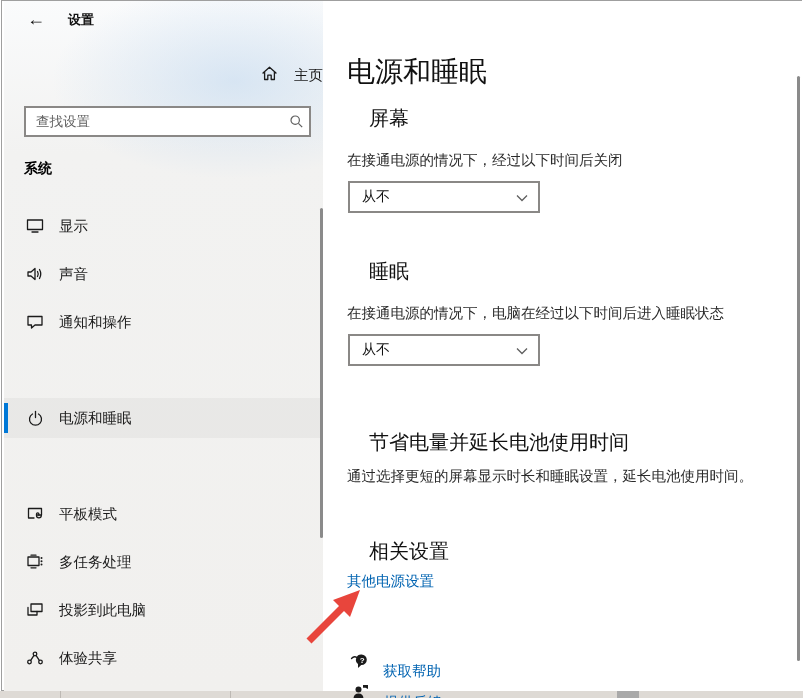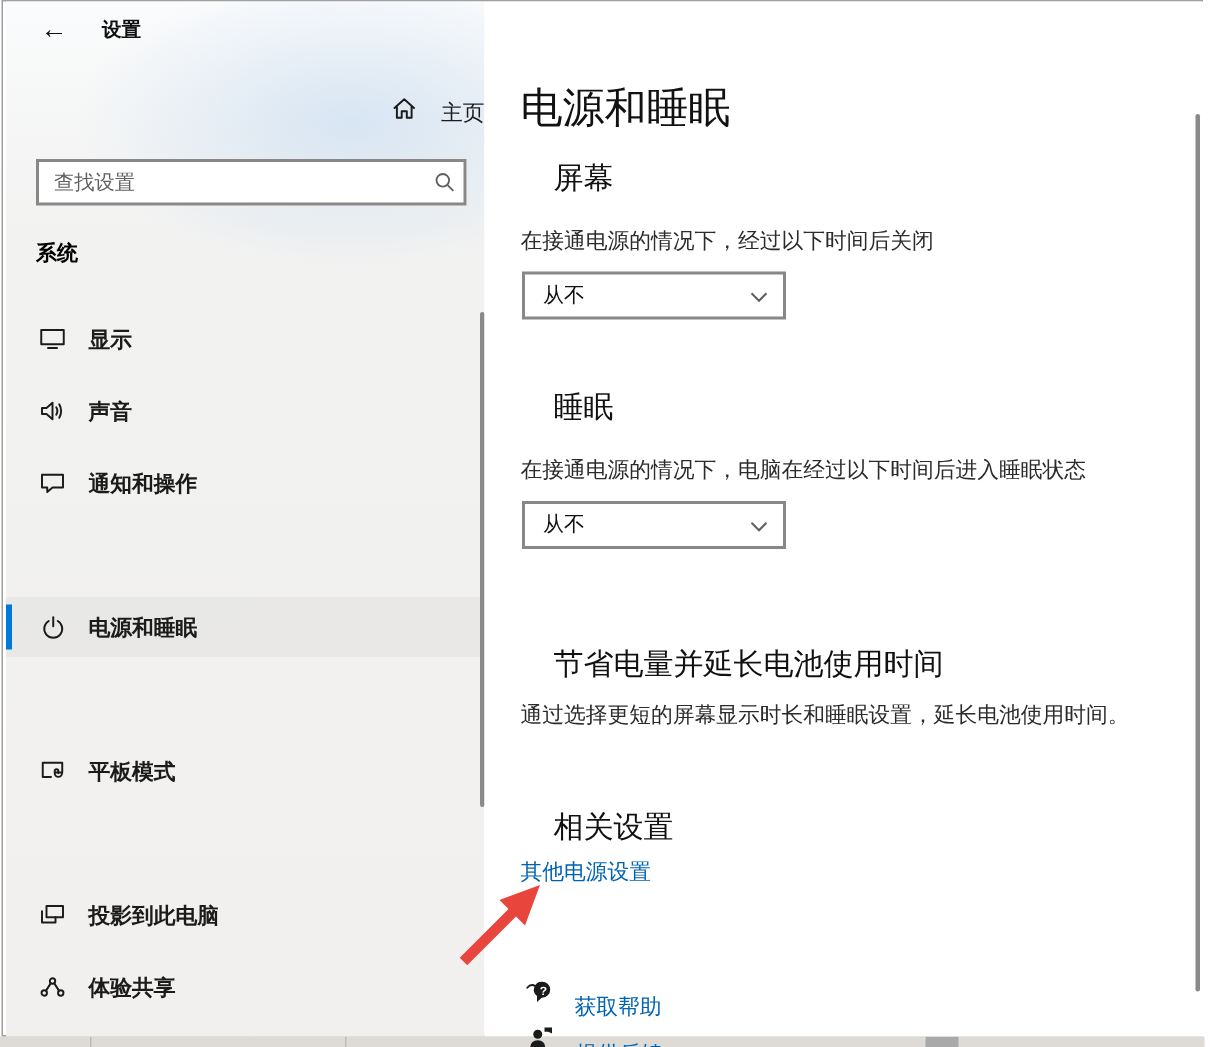--- a/index.html
+++ b/index.html
@@ -89,7 +89,7 @@
   .section-desc { position:absolute; left:24px; font-size:14.5px; color:#2b2b2b; }
 
   .dropdown {
-    position:absolute; left:25px; width:176px; height:32px;
+    position:absolute; left:25px; width:192px; height:32px;
     background:#fff; border:2px solid #8a8886;
     display:flex; align-items:center; justify-content:space-between;
     padding:0 10px 0 12px; font-size:14px; cursor:pointer; color:#111;

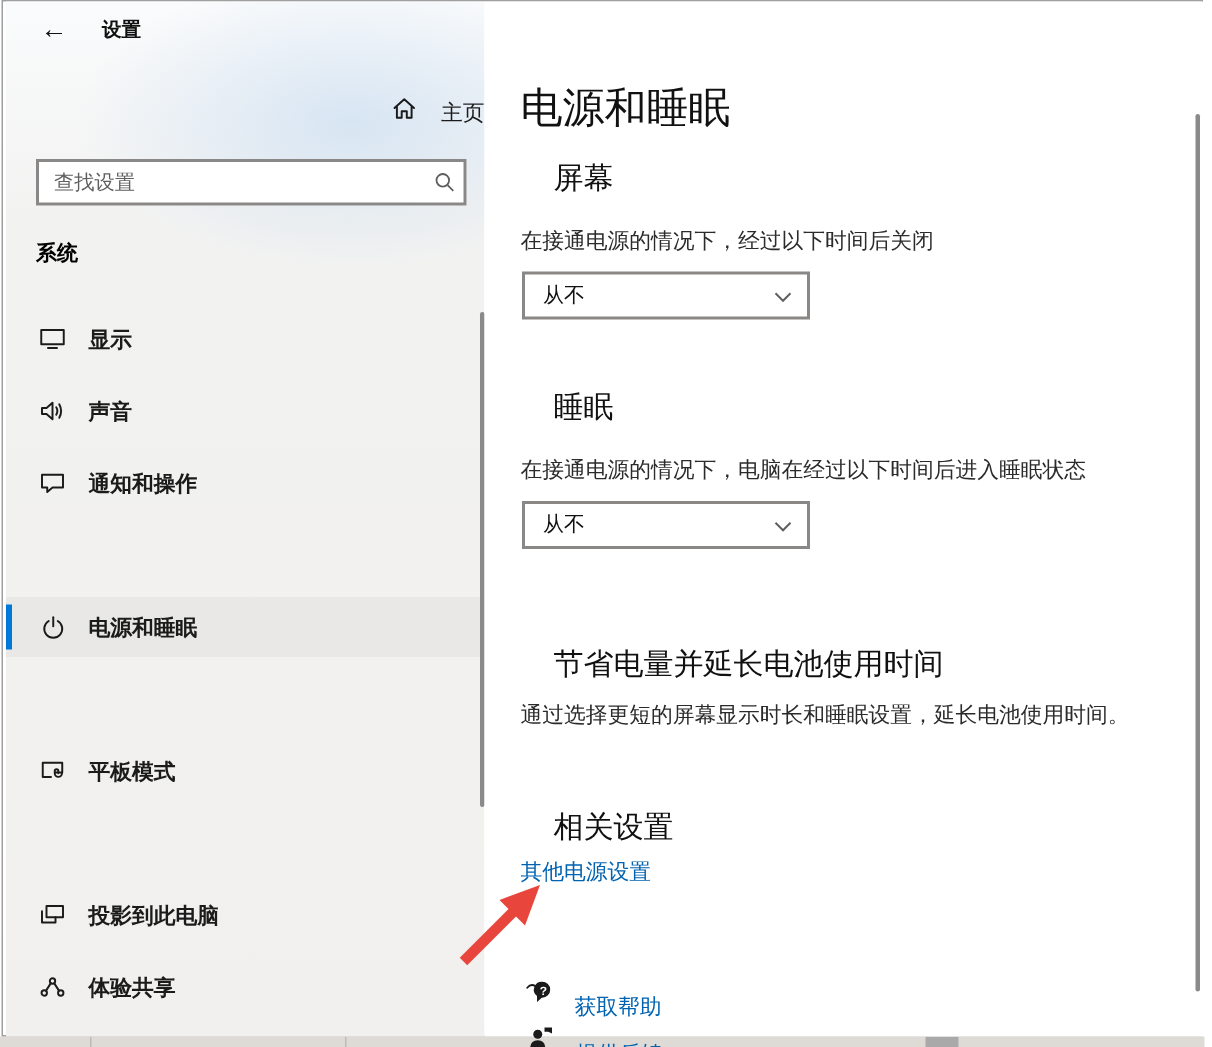--- a/index.html
+++ b/index.html
@@ -69,7 +69,7 @@
 
   .nav-item {
     position:absolute; left:0; width:319px; height:40px;
-    display:flex; align-items:center; cursor:pointer;font-weight:bold;
+    display:flex; align-items:center; cursor:pointer;
   }
   .nav-item .nav-icon { margin-left:22px; width:18px; display:flex; justify-content:center; }
   .nav-item .nav-label { margin-left:15px; font-size:14.5px; color:#1b1b1b; }

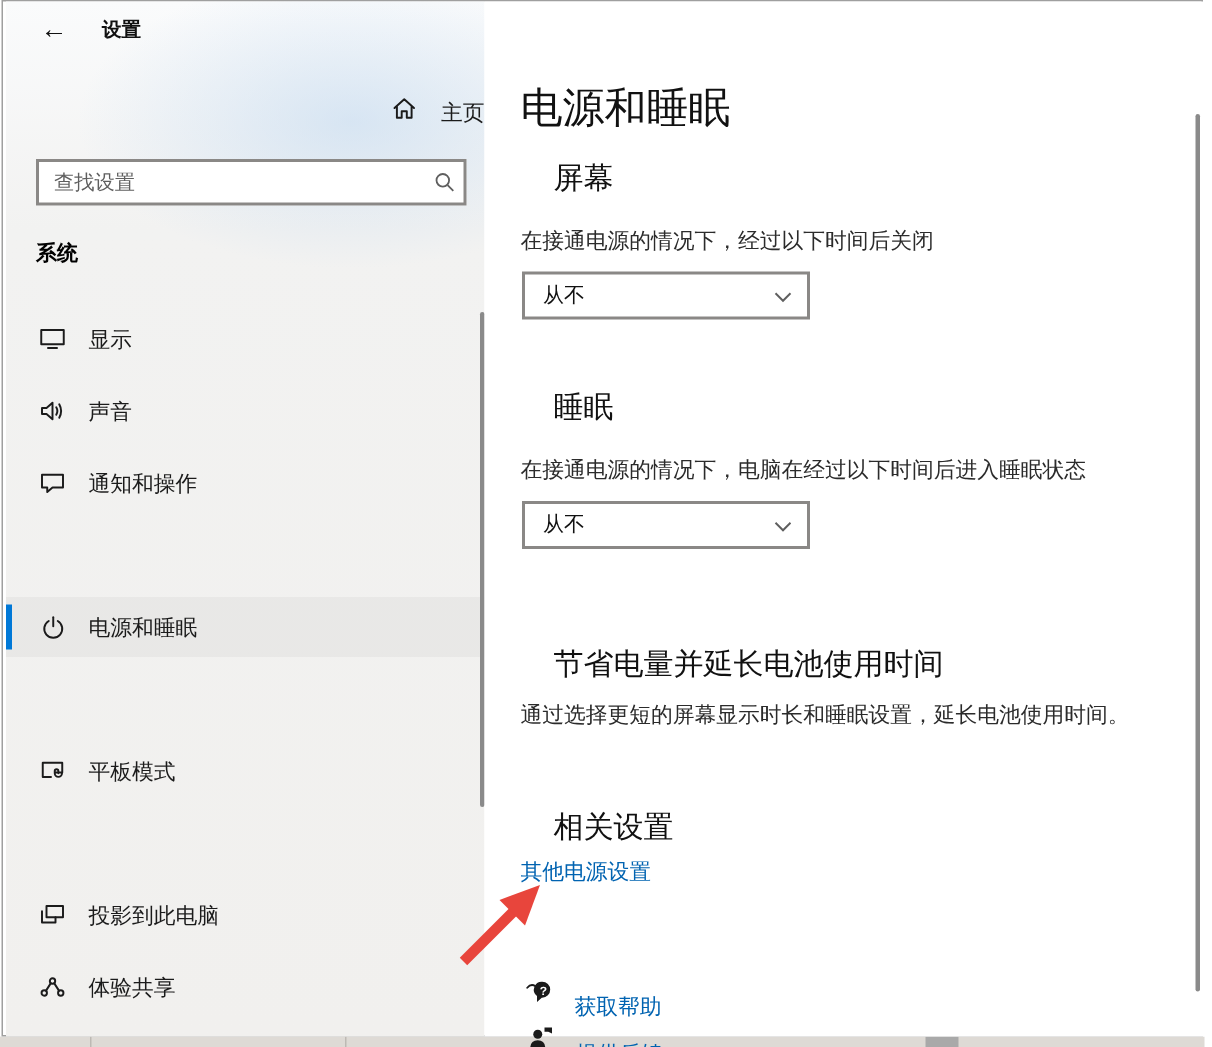--- a/index.html
+++ b/index.html
@@ -201,6 +201,19 @@
         <span class="nav-label">平板模式</span>
       </div>
 
+      <div class="nav-item" style="top:541px">
+        <span class="nav-icon">
+          <svg width="18" height="16" viewBox="0 0 18 16">
+              <rect class="ln" x="2" y="3" width="11" height="8.5"></rect>
+              <line class="ln" x1="5" y1="1.2" x2="10" y2="1.2"></line>
+              <line class="ln" x1="5" y1="13.8" x2="10" y2="13.8"></line>
+              <circle class="fl" cx="15.5" cy="4" r="1"></circle>
+              <circle class="fl" cx="15.5" cy="7.2" r="1"></circle>
+              <circle class="fl" cx="15.5" cy="10.4" r="1"></circle>
+            </svg>
+        </span>
+        <span class="nav-label">多任务处理</span>
+      </div>
 
       <div class="nav-item" style="top:589px">
         <span class="nav-icon">

